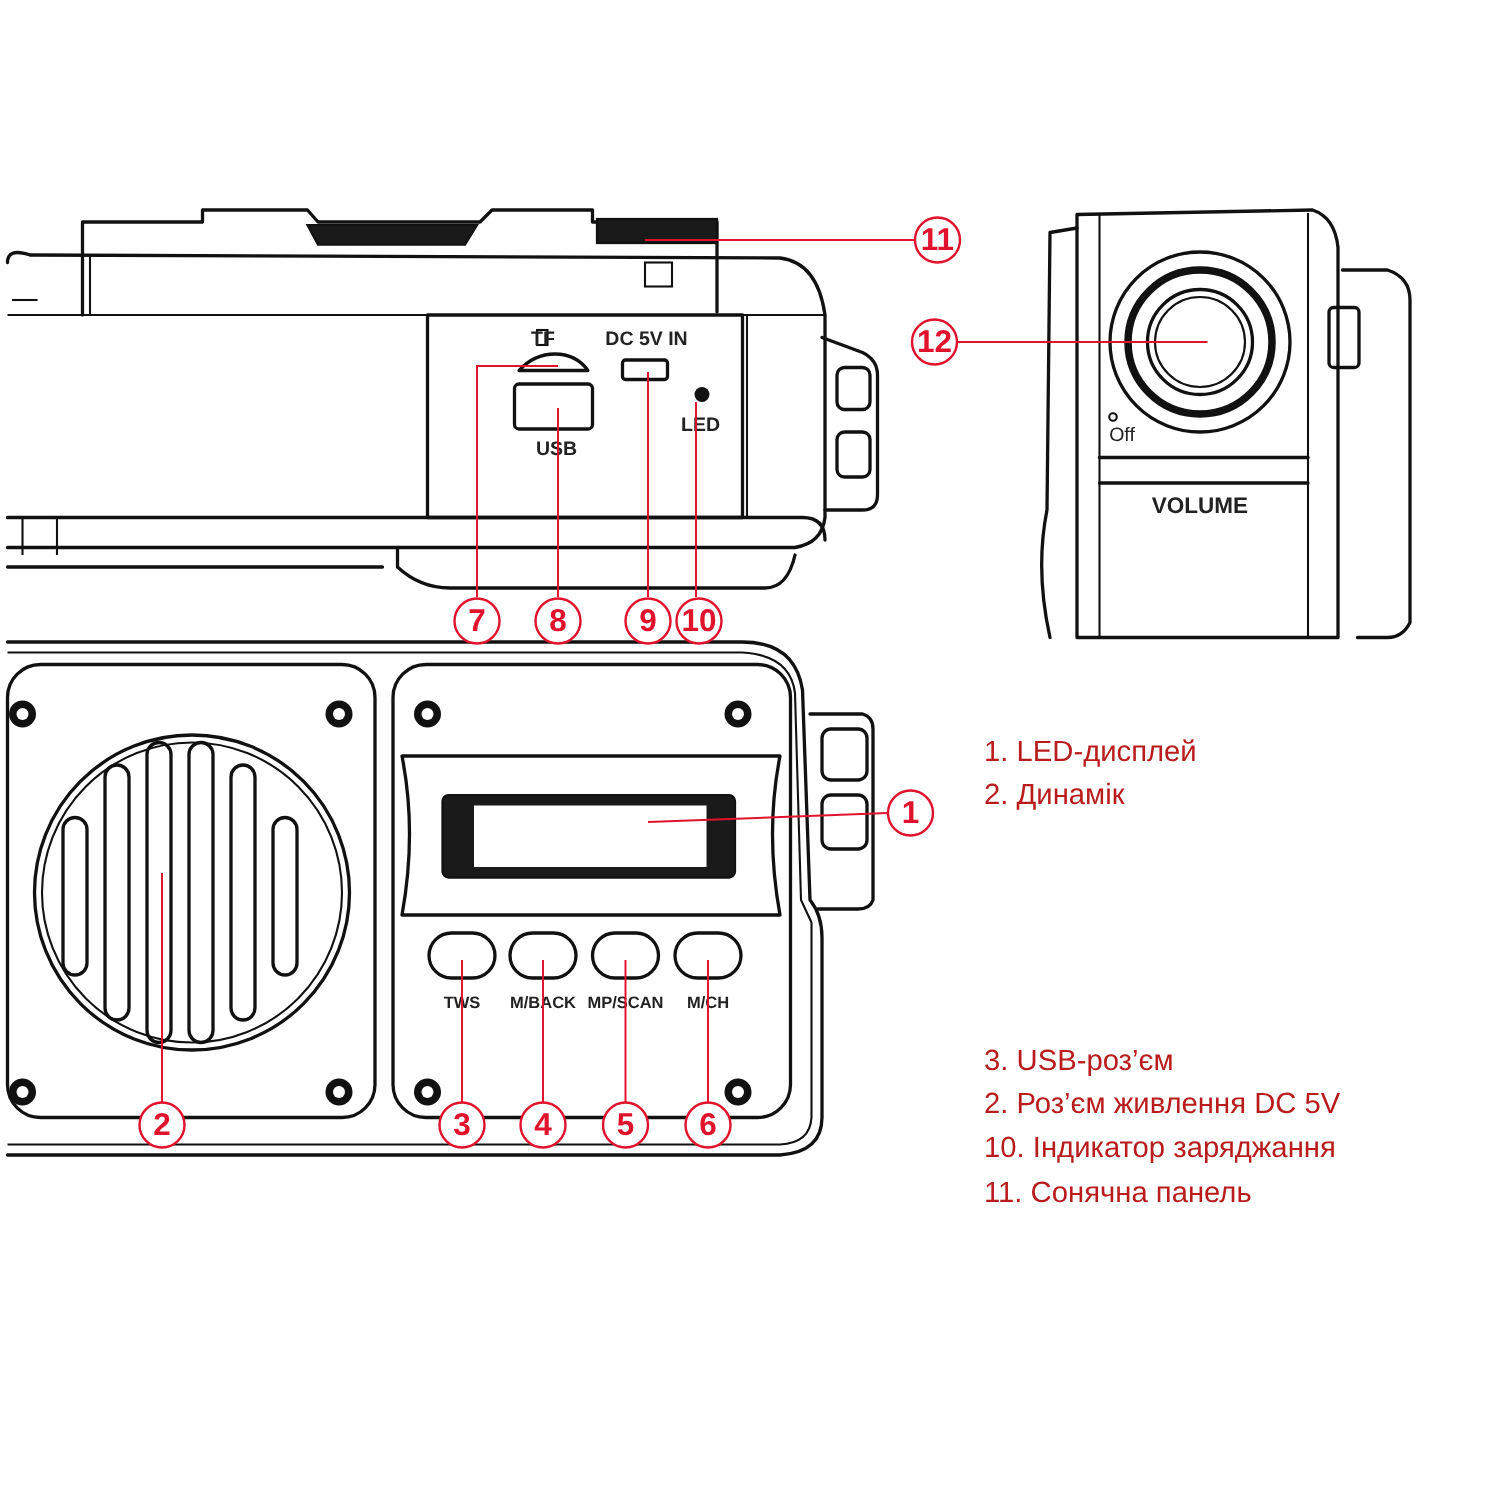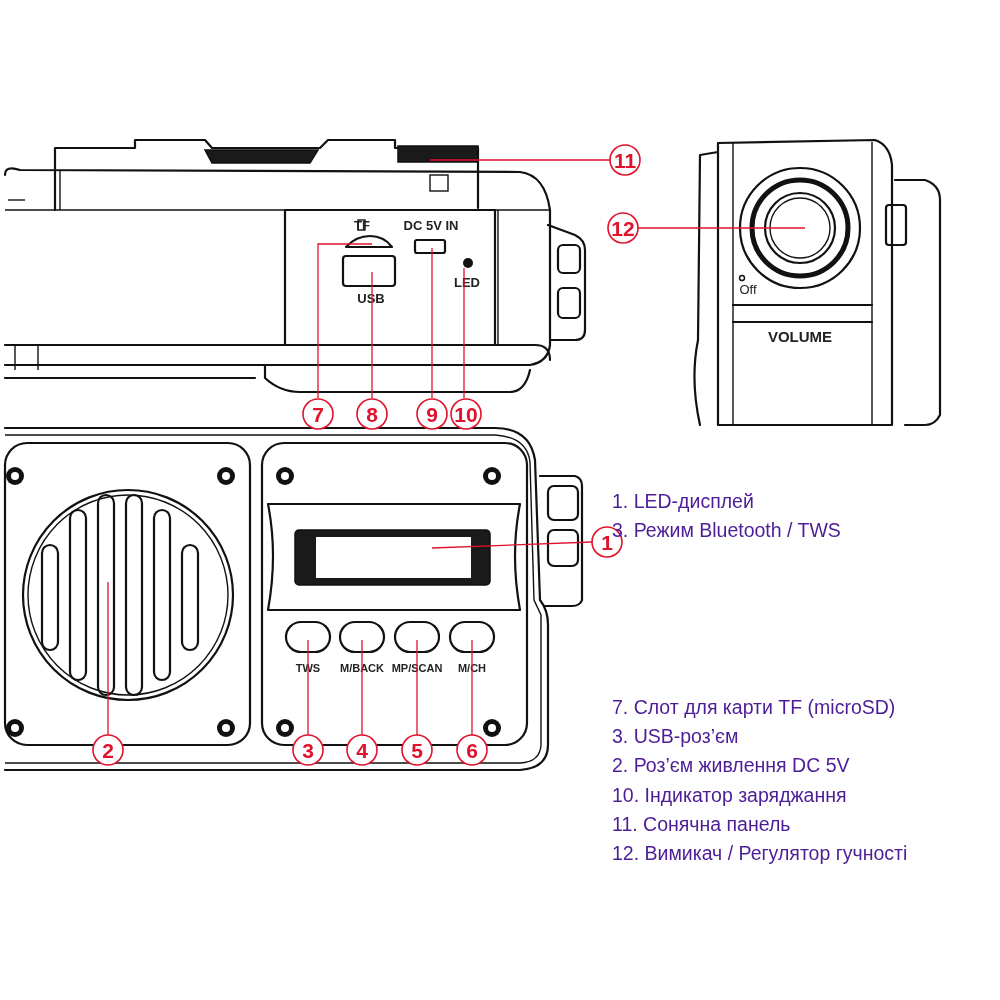--- a/index.html
+++ b/index.html
@@ -12,7 +12,7 @@
     .callout-circle { fill: #fff; stroke: #e0122c; stroke-width: 1.6; }
     .callout-num { fill: #e0122c; font-family: "Liberation Sans", sans-serif; font-weight: bold; font-size: 21px; text-anchor: middle; dominant-baseline: central; }
     .dev-label { fill: #222; font-family: "Liberation Sans", sans-serif; font-weight: bold; text-anchor: middle; }
-    .legend { position: absolute; left: 612px; font-family: "Liberation Sans", sans-serif; font-size: 19.5px; color: #4c1d95; line-height: 29.2px; }
+    .legend { position: absolute; left: 656px; font-family: "Liberation Sans", sans-serif; font-size: 19.5px; color: #b91c1c; line-height: 29.2px; }
     .legend .item { white-space: nowrap; }
     #legend-a { top: 487px; }
     #legend-b { top: 693px; }

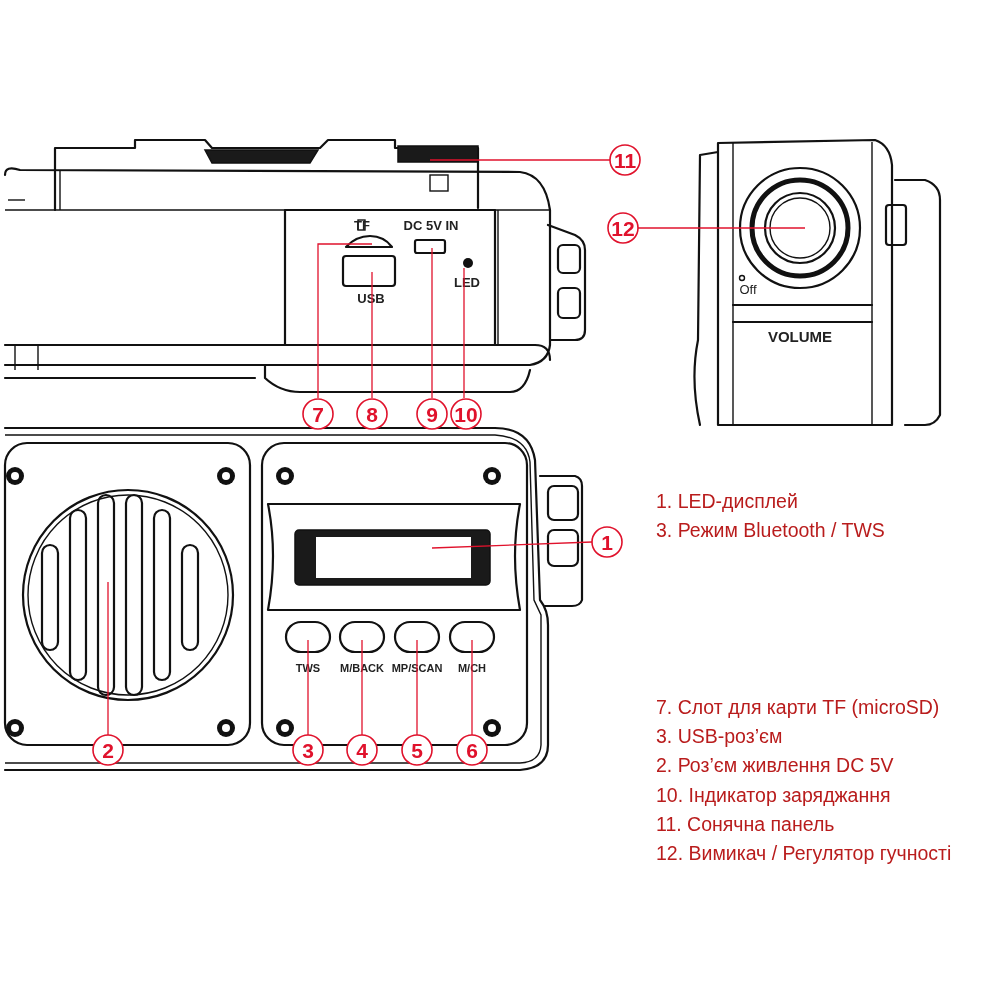--- a/index.html
+++ b/index.html
@@ -201,6 +201,7 @@
 
 <div class="legend" id="legend-a">
   <div class="item">1. LED-дисплей</div>
+  <div class="item">2. Динамік</div>
   <div class="item">3. Режим Bluetooth / TWS</div>
 </div>
 <div class="legend" id="legend-b">

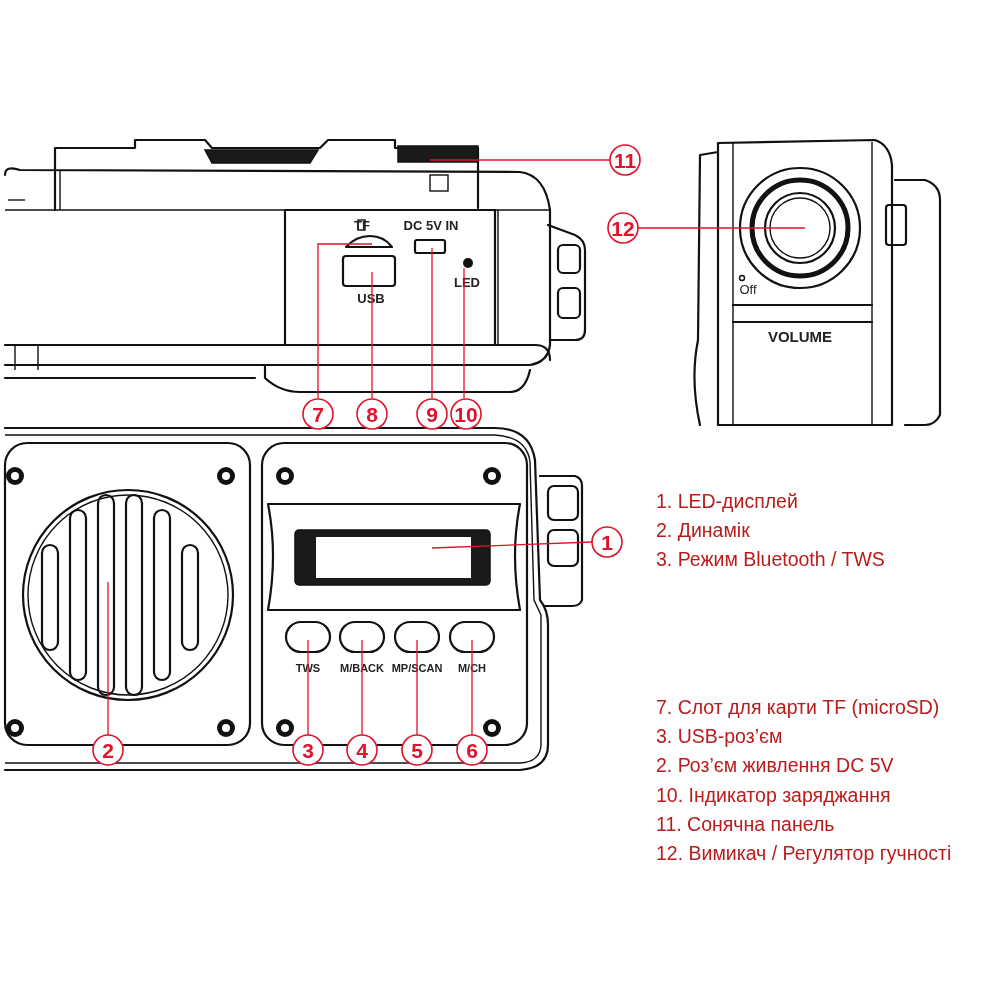--- a/index.html
+++ b/index.html
@@ -202,7 +202,6 @@
 <div class="legend" id="legend-a">
   <div class="item">1. LED-дисплей</div>
   <div class="item">2. Динамік</div>
-  <div class="item">3. Режим Bluetooth / TWS</div>
 </div>
 <div class="legend" id="legend-b">
   <div class="item">7. Слот для карти TF (microSD)</div>

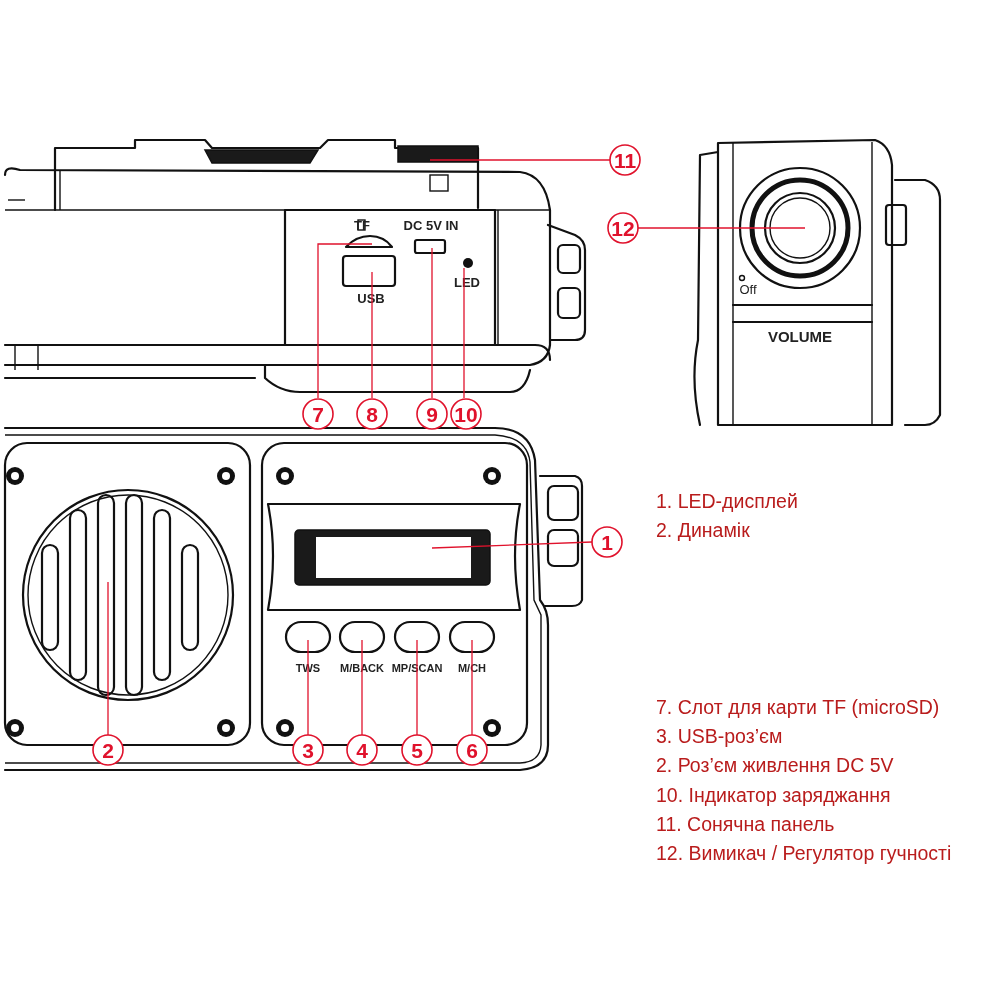--- a/index.html
+++ b/index.html
@@ -204,7 +204,6 @@
   <div class="item">2. Динамік</div>
 </div>
 <div class="legend" id="legend-b">
-  <div class="item">7. Слот для карти TF (microSD)</div>
   <div class="item">3. USB-роз’єм</div>
   <div class="item">2. Роз’єм живлення DC 5V</div>
   <div class="item">10. Індикатор заряджання</div>

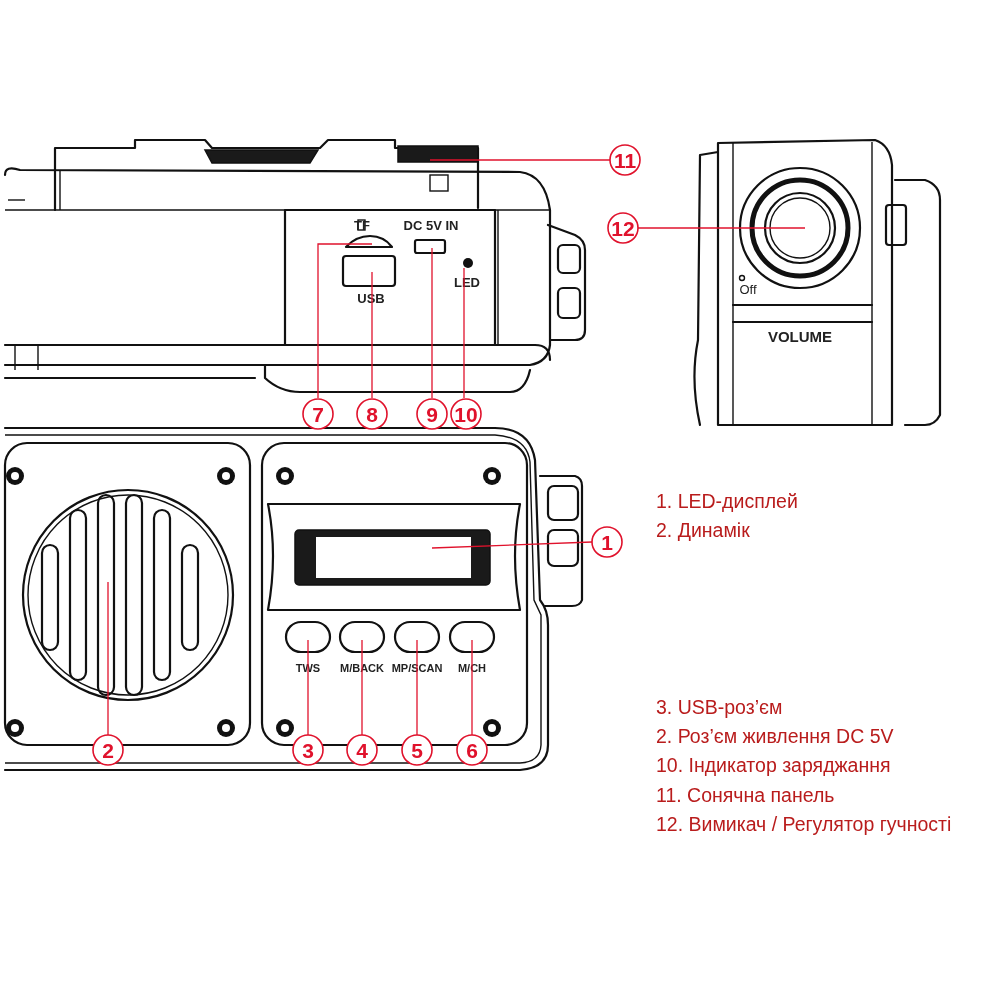--- a/index.html
+++ b/index.html
@@ -208,7 +208,6 @@
   <div class="item">2. Роз’єм живлення DC 5V</div>
   <div class="item">10. Індикатор заряджання</div>
   <div class="item">11. Сонячна панель</div>
-  <div class="item">12. Вимикач / Регулятор гучності</div>
 </div>
 
 </body></html>

